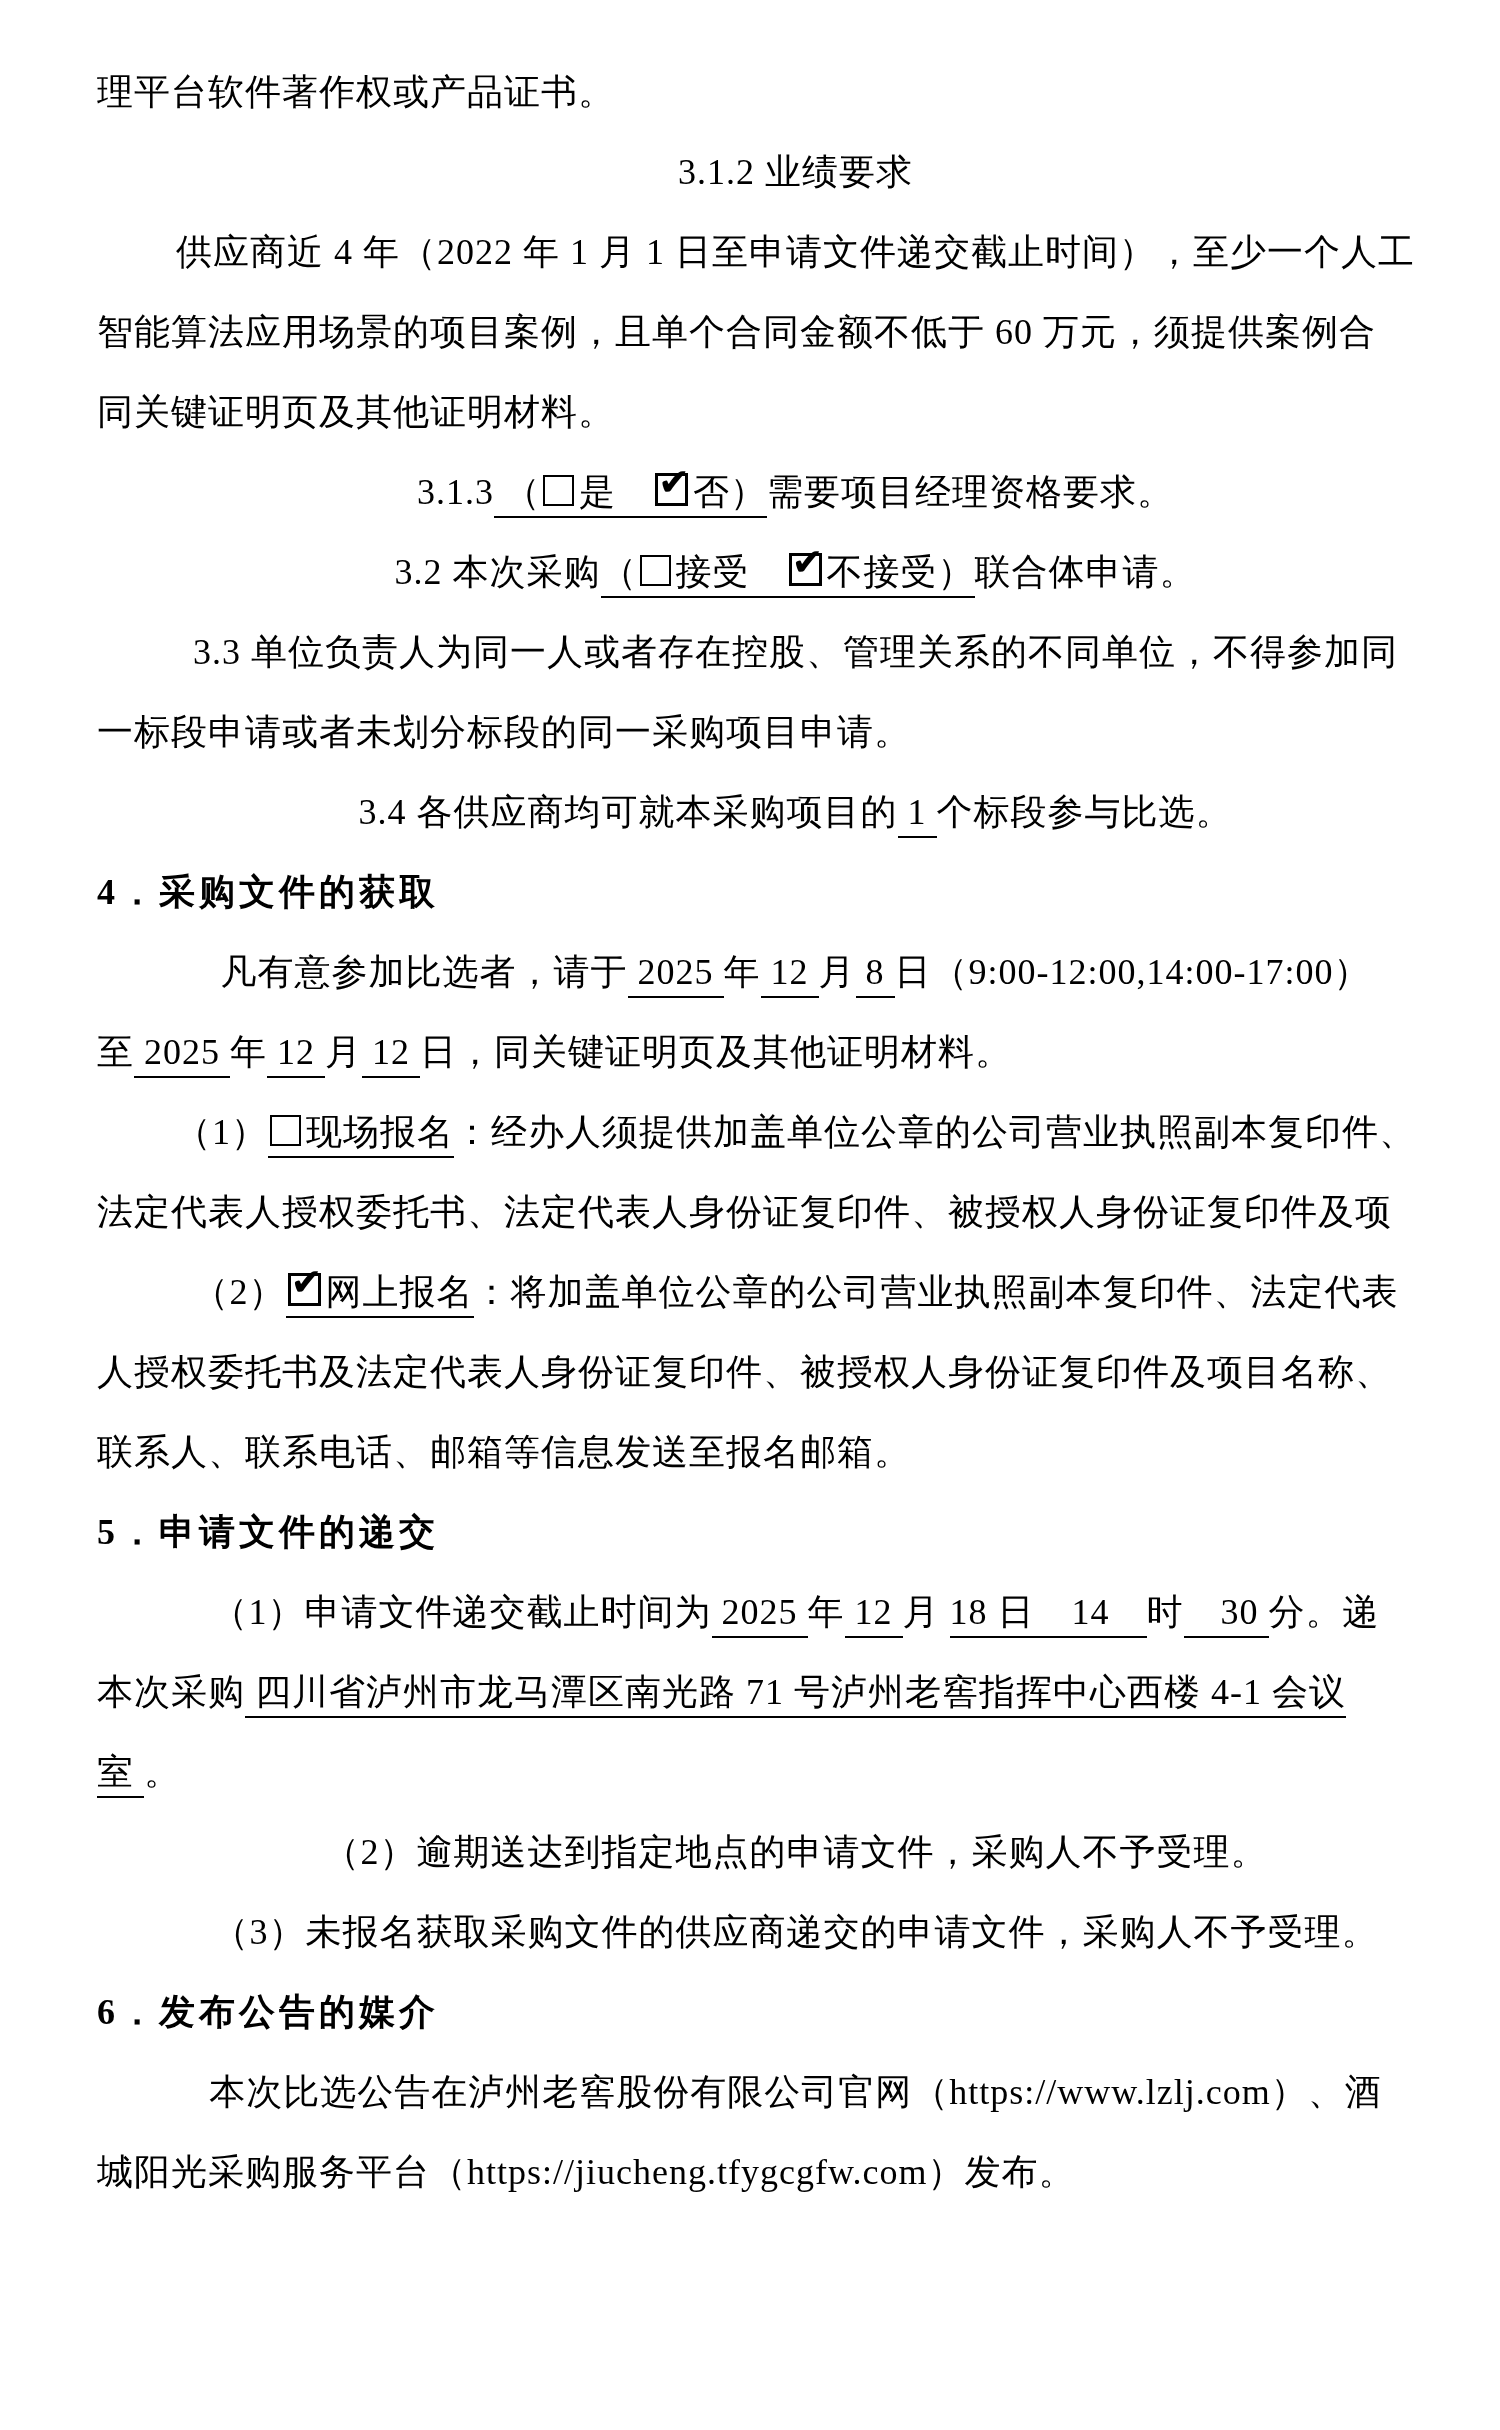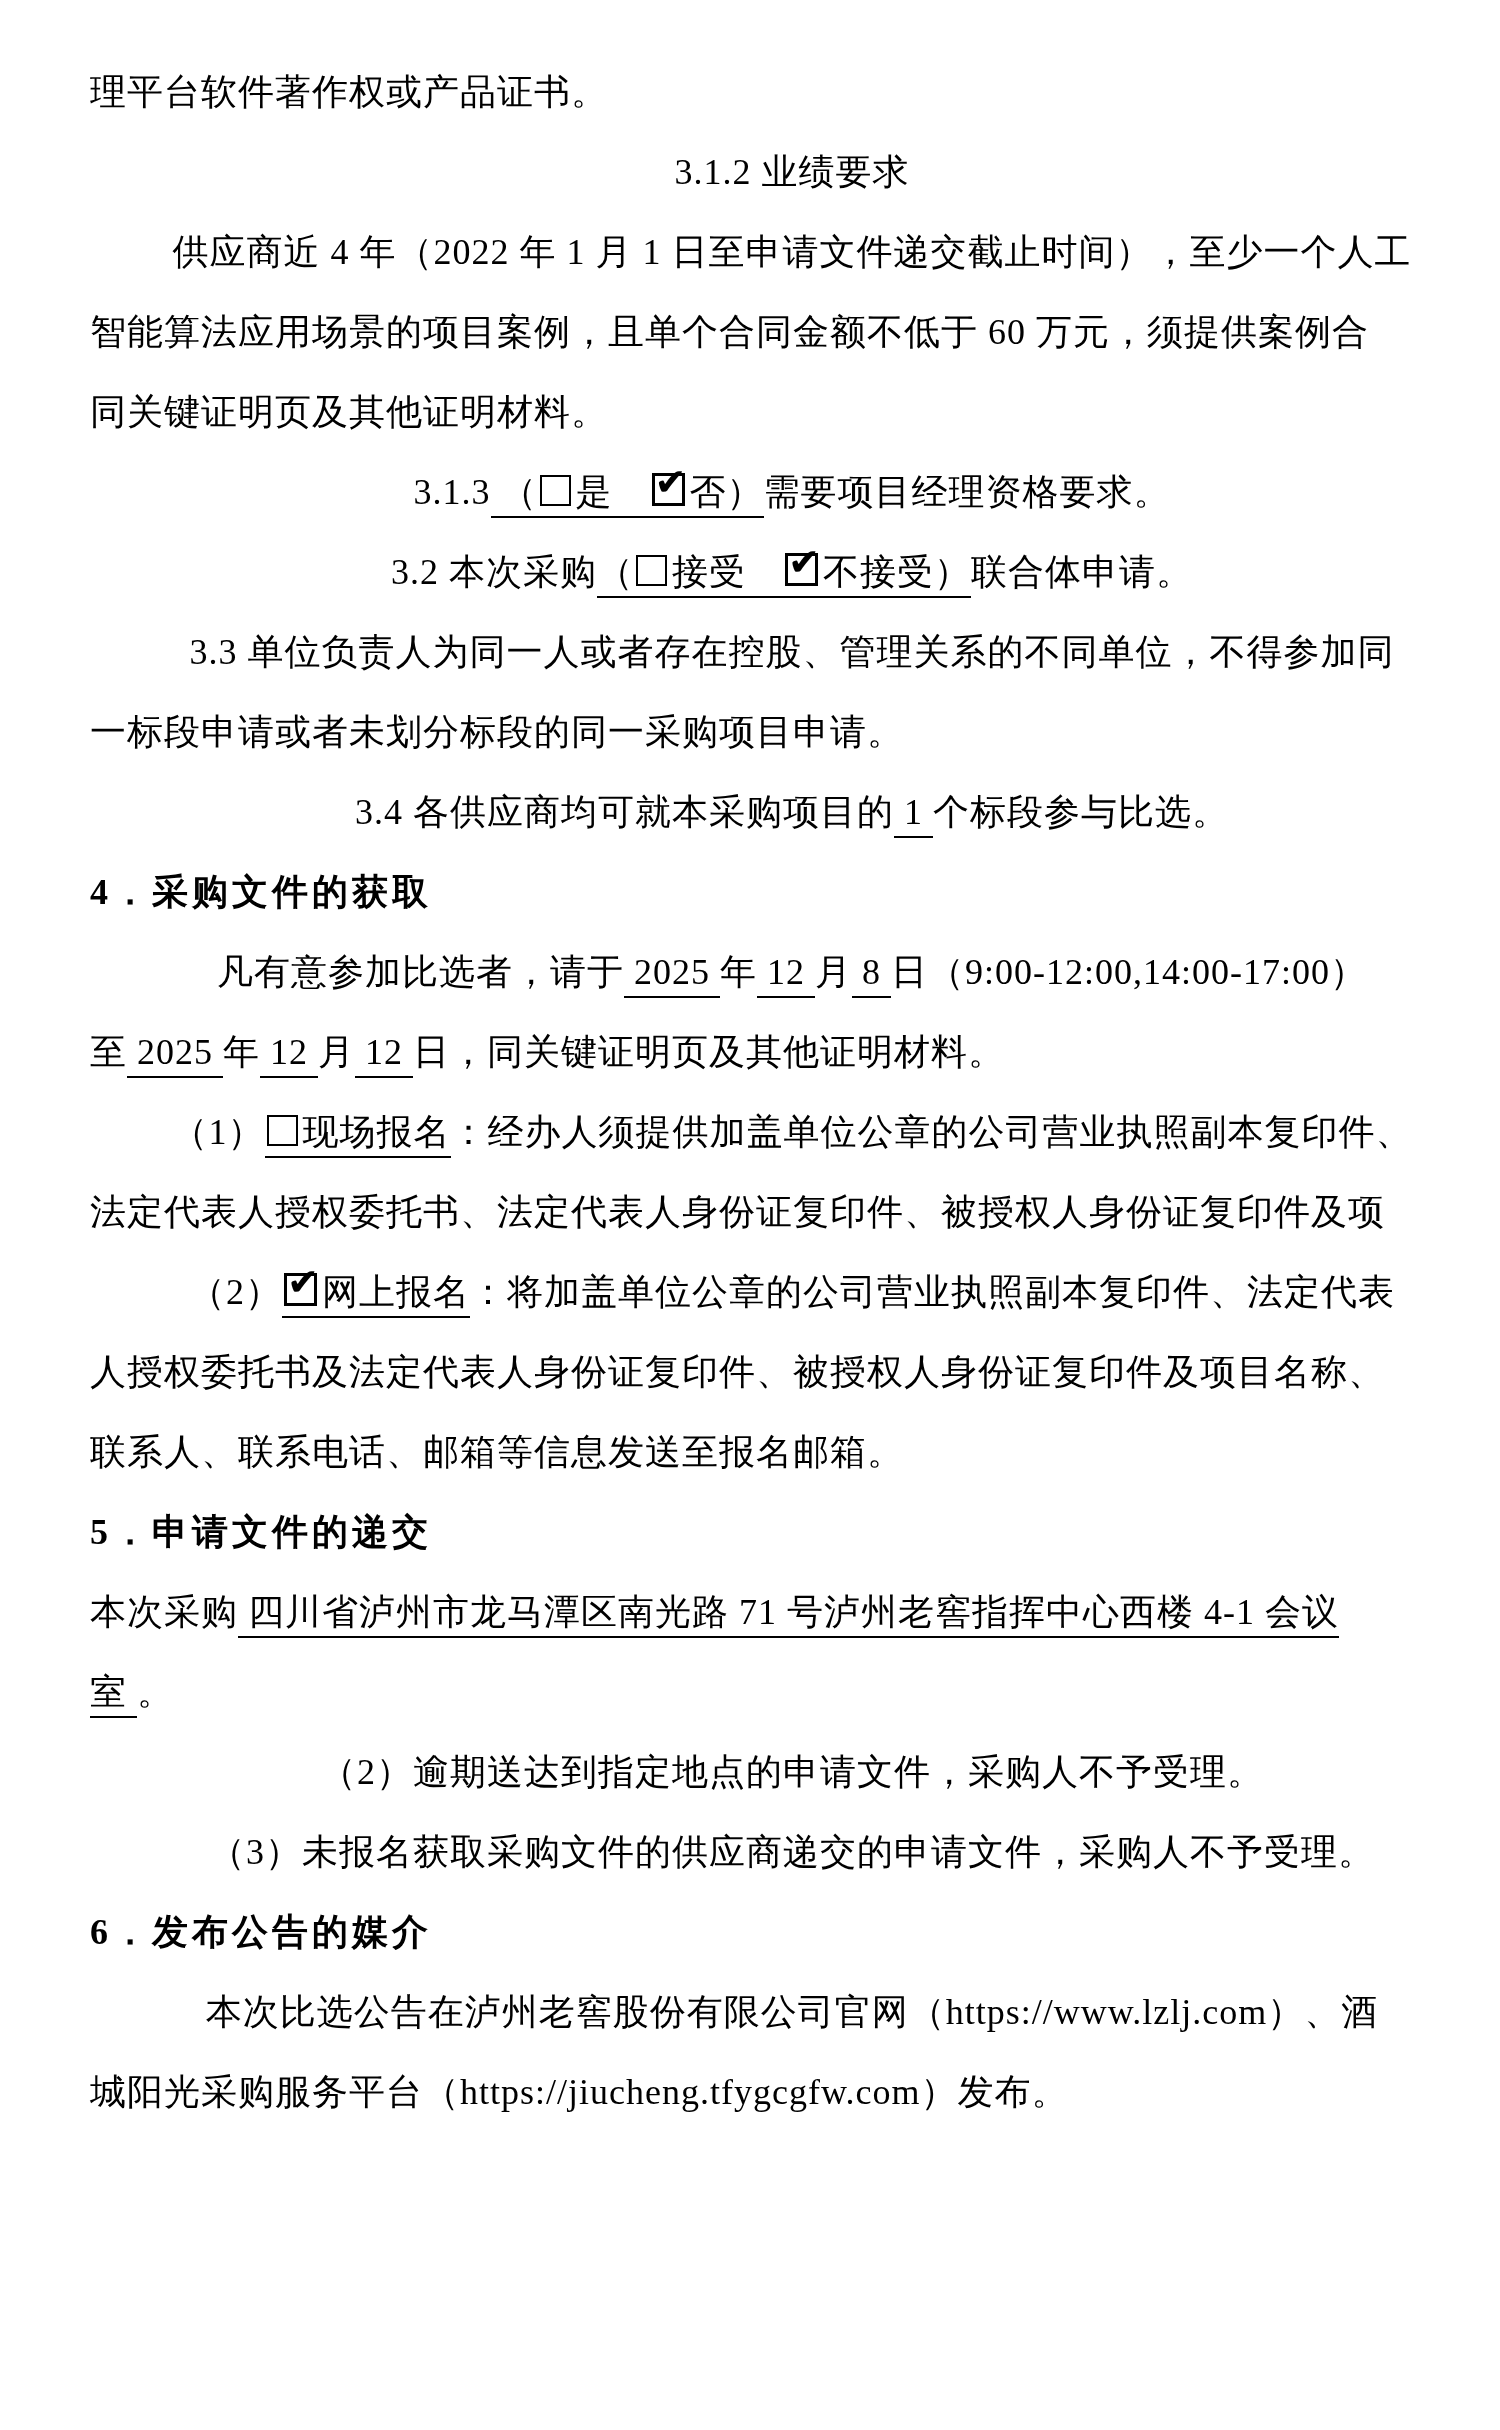--- a/index.html
+++ b/index.html
@@ -26,6 +26,7 @@
     height: 80px;
     letter-spacing: 1px;
     white-space: pre;
+    margin-left: 7px;
   }
   .line.indent { padding-left: 74px; text-align: center; }
   .line.heading {

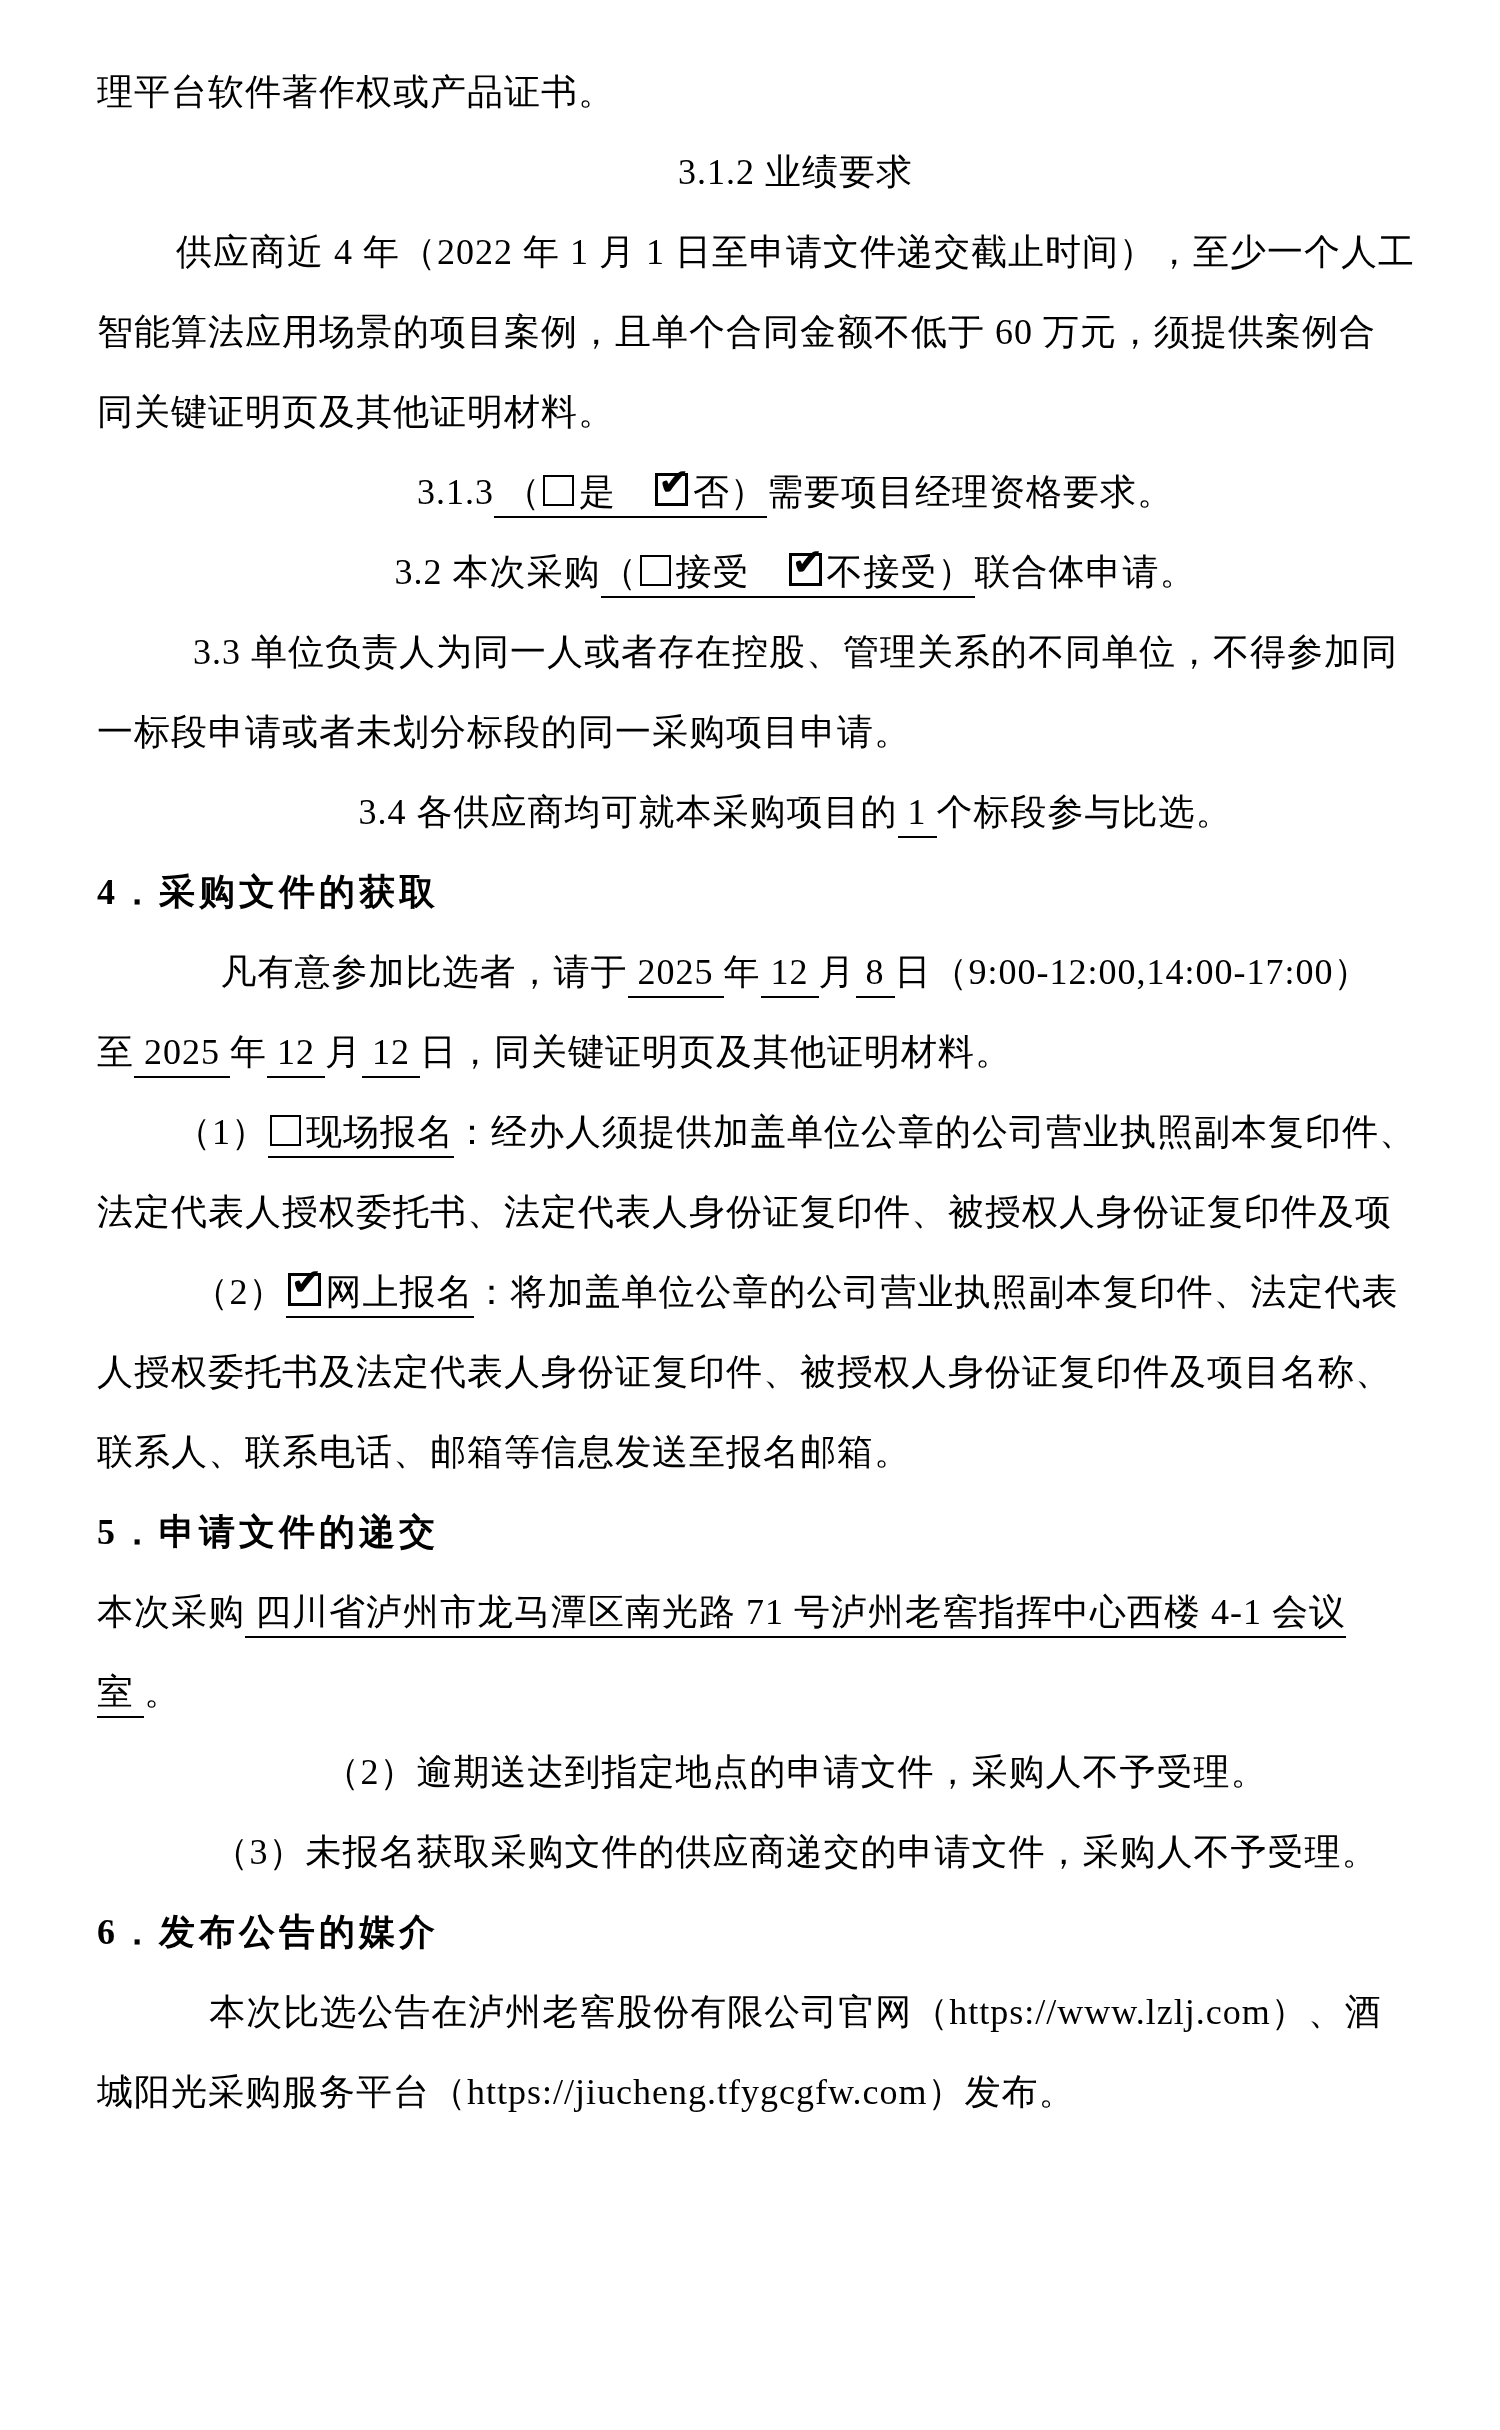--- a/index.html
+++ b/index.html
@@ -81,6 +81,7 @@
       <div class="line"><span>人授权委托书及法定代表人身份证复印件、被授权人身份证复印件及项目名称、</span></div>
       <div class="line"><span>联系人、联系电话、邮箱等信息发送至报名邮箱。</span></div>
       <div class="line heading"><span>5．申请文件的递交</span></div>
+      <div class="line indent"><span>（1）申请文件递交截止时间为</span><span class="u"> 2025 </span><span>年</span><span class="u"> 12 </span><span>月 </span><span class="u">18 日</span><span class="u">　14　</span><span>时</span><span class="u">　30 </span><span>分。递</span></div>
       <div class="line"><span>本次采购</span><span class="u"> 四川省泸州市龙马潭区南光路 71 号泸州老窖指挥中心西楼 4-1 会议</span></div>
       <div class="line"><span class="u">室 </span><span>。</span></div>
       <div class="line indent"><span>（2）逾期送达到指定地点的申请文件，采购人不予受理。</span></div>

